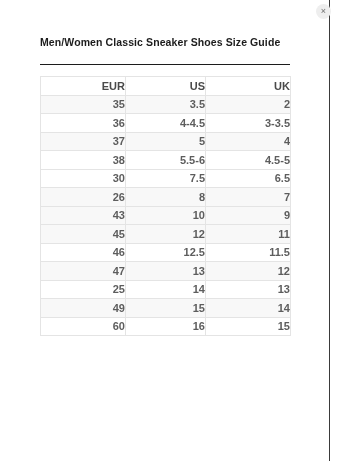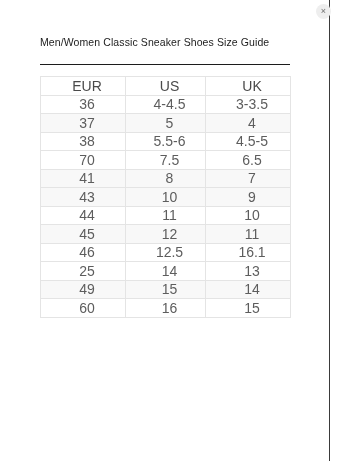--- a/index.html
+++ b/index.html
@@ -53,7 +53,7 @@
     left: 40px;
     top: 36px;
     font-size: 10.5px;
-    font-weight: normal;
+    font-weight: bold;
     color: #1c1c1c;
     letter-spacing: 0.1px;
     white-space: nowrap;

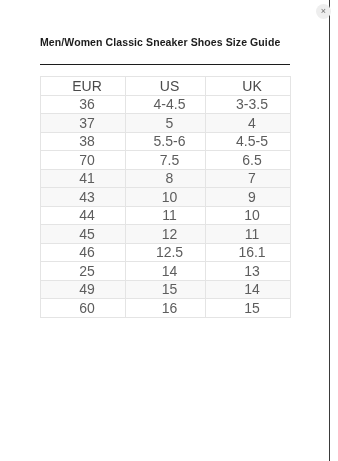--- a/index.html
+++ b/index.html
@@ -82,10 +82,10 @@
     border: 1px solid #e4e4e4;
     height: 18.5px;
     padding: 0 0 0 8px;
-    font-size: 14px;
-    font-weight: normal;
+    font-size: 11px;
+    font-weight: bold;
     color: #5d5d5d;
-    text-align: center;
+    text-align: right;
     vertical-align: middle;
     box-sizing: border-box;
     overflow: hidden;

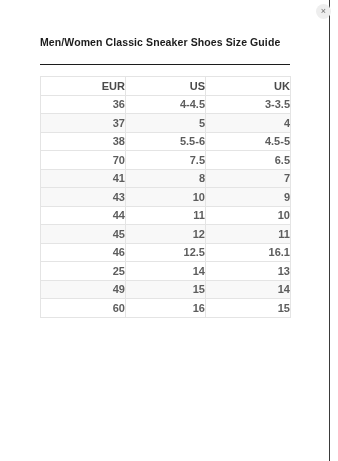--- a/index.html
+++ b/index.html
@@ -135,6 +135,11 @@
         </tr>
       </thead>
       <tbody>
+          <tr class="stripe">
+            <td>35</td>
+            <td>3.5</td>
+            <td>2</td>
+          </tr>
           <tr class="plain">
             <td>36</td>
             <td>4-4.5</td>

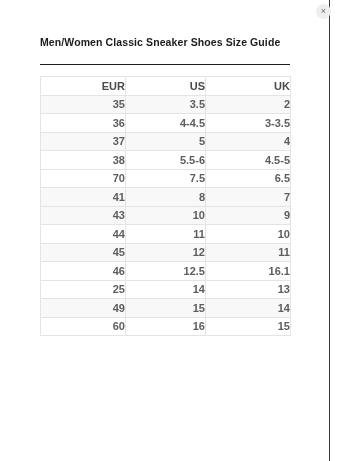--- a/index.html
+++ b/index.html
@@ -156,7 +156,7 @@
             <td>4.5-5</td>
           </tr>
           <tr class="plain">
-            <td>70</td>
+            <td>30</td>
             <td class="indented">7.5</td>
             <td>6.5</td>
           </tr>

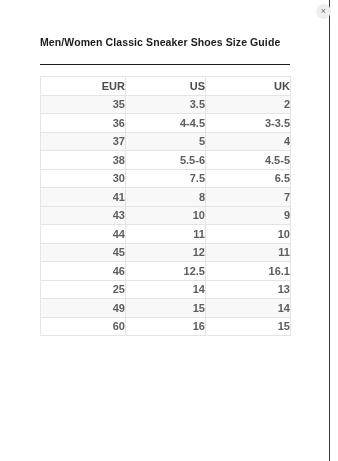--- a/index.html
+++ b/index.html
@@ -161,7 +161,7 @@
             <td>6.5</td>
           </tr>
           <tr class="stripe">
-            <td>41</td>
+            <td>26</td>
             <td>8</td>
             <td>7</td>
           </tr>

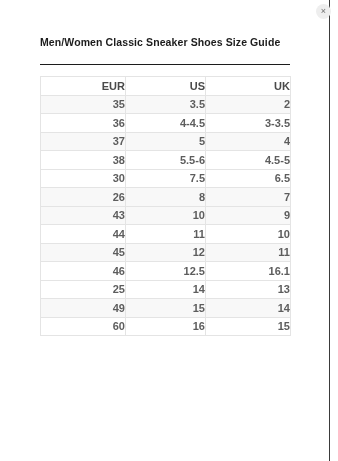--- a/index.html
+++ b/index.html
@@ -170,11 +170,6 @@
             <td>10</td>
             <td>9</td>
           </tr>
-          <tr class="plain">
-            <td>44</td>
-            <td>11</td>
-            <td>10</td>
-          </tr>
           <tr class="stripe">
             <td>45</td>
             <td>12</td>

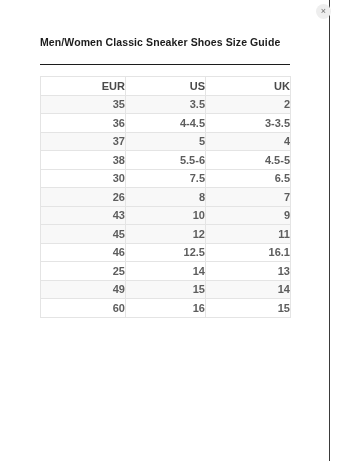--- a/index.html
+++ b/index.html
@@ -178,7 +178,7 @@
           <tr class="plain">
             <td>46</td>
             <td>12.5</td>
-            <td>16.1</td>
+            <td>11.5</td>
           </tr>
           <tr class="plain">
             <td>25</td>

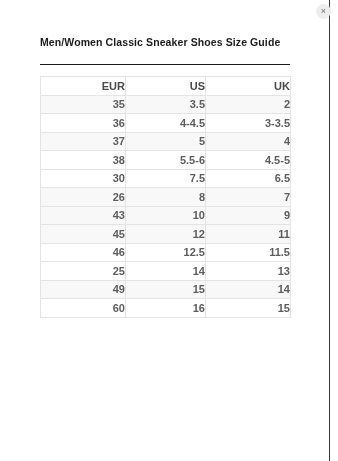--- a/index.html
+++ b/index.html
@@ -180,6 +180,11 @@
             <td>12.5</td>
             <td>11.5</td>
           </tr>
+          <tr class="stripe">
+            <td>47</td>
+            <td>13</td>
+            <td>12</td>
+          </tr>
           <tr class="plain">
             <td>25</td>
             <td>14</td>

